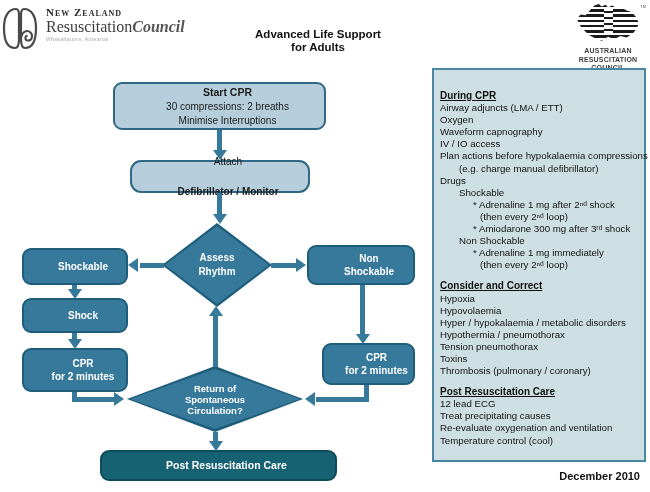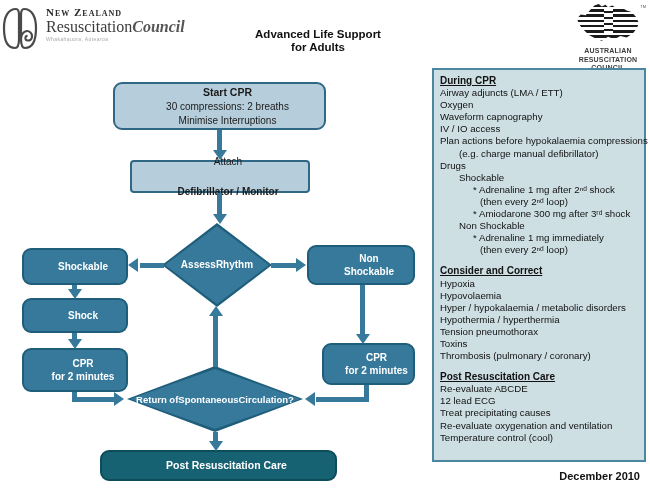--- a/index.html
+++ b/index.html
@@ -55,7 +55,7 @@
   .ah-r{border-top:7px solid transparent;border-bottom:7px solid transparent;border-left:10px solid var(--teal);}
   
   .panel{position:absolute;left:432px;top:68px;width:214px;height:394px;box-sizing:border-box;
-    background:var(--panel_bg);border:2px solid var(--panel_border);padding:5px 4px 5px 6px;}
+    background:var(--panel_bg);border:2px solid var(--panel_border);padding:20px 4px 5px 6px;}
   .psec{margin-bottom:9px;}
   .psec:last-child{margin-bottom:0;}
   .phead{font-size:10px;line-height:12.1px;font-weight:bold;text-decoration:underline;color:#111;white-space:nowrap;}

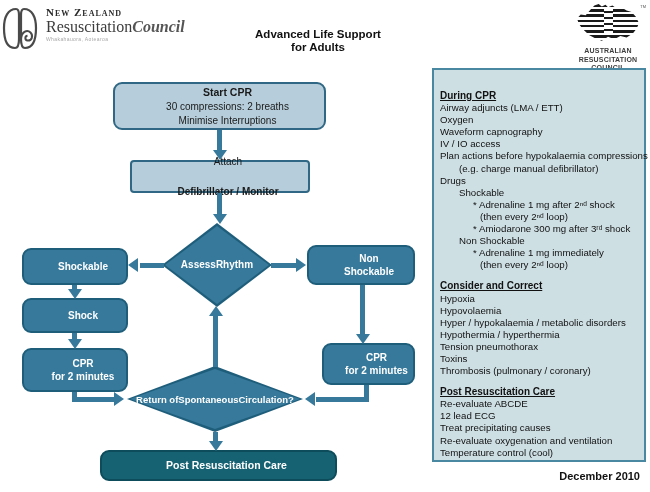--- a/index.html
+++ b/index.html
@@ -105,7 +105,7 @@
     <div>Minimise Interruptions</div>
   </div>
 
-  <div class="box light fs10" style="left:130px;top:160px;width:180px;height:33px;border-radius:4px;gap:16px;">
+  <div class="box light fs10" style="left:130px;top:160px;width:180px;height:33px;border-radius:11px;gap:16px;">
     <div>Attach</div>
     <div class="b">Defibrillator / Monitor</div>
   </div>

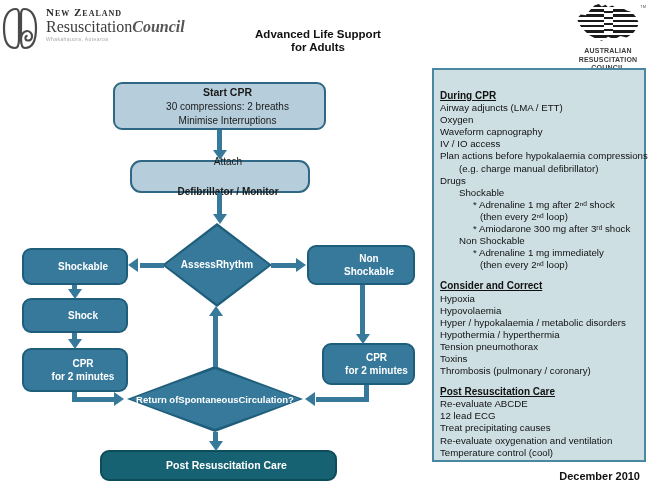--- a/index.html
+++ b/index.html
@@ -43,7 +43,7 @@
   .diamond{position:absolute;clip-path:polygon(50% 0,100% 50%,50% 100%,0 50%);background:var(--teal_border);}
   .diamond .fill{position:absolute;left:3px;top:3px;right:3px;bottom:3px;
     clip-path:polygon(50% 0,100% 50%,50% 100%,0 50%);background:var(--teal);}
-  .diamond .txt{position:absolute;inset:0;display:flex;flex-direction:row;align-items:center;
+  .diamond .txt{position:absolute;inset:0;display:flex;flex-direction:column;align-items:center;
     justify-content:center;color:#fff;font-weight:bold;text-align:center;}
   
   .vline{position:absolute;width:5px;background:var(--teal);}

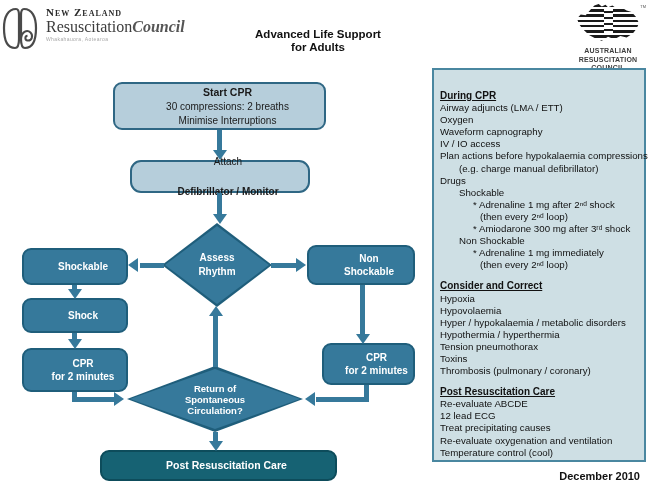--- a/index.html
+++ b/index.html
@@ -212,7 +212,7 @@
       <div class="pline">Hypoxia</div>
       <div class="pline">Hypovolaemia</div>
       <div class="pline">Hyper / hypokalaemia / metabolic disorders</div>
-      <div class="pline">Hypothermia / hyperthermia</div>
+      <div class="pline">Hypothermia / pneumothorax</div>
       <div class="pline">Tension pneumothorax</div>
       <div class="pline">Toxins</div>
       <div class="pline">Thrombosis (pulmonary / coronary)</div>

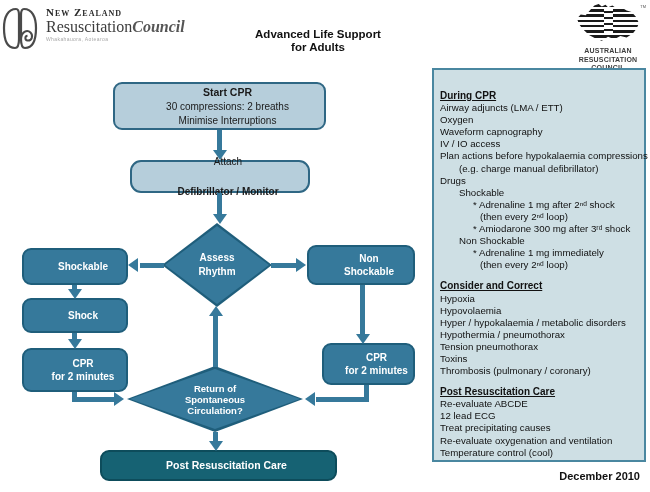--- a/index.html
+++ b/index.html
@@ -219,7 +219,6 @@
     </div>
     <div class="psec">
       <div class="phead">Post Resuscitation Care</div>
-      <div class="pline">Re-evaluate ABCDE</div>
       <div class="pline">12 lead ECG</div>
       <div class="pline">Treat precipitating causes</div>
       <div class="pline">Re-evaluate oxygenation and ventilation</div>

